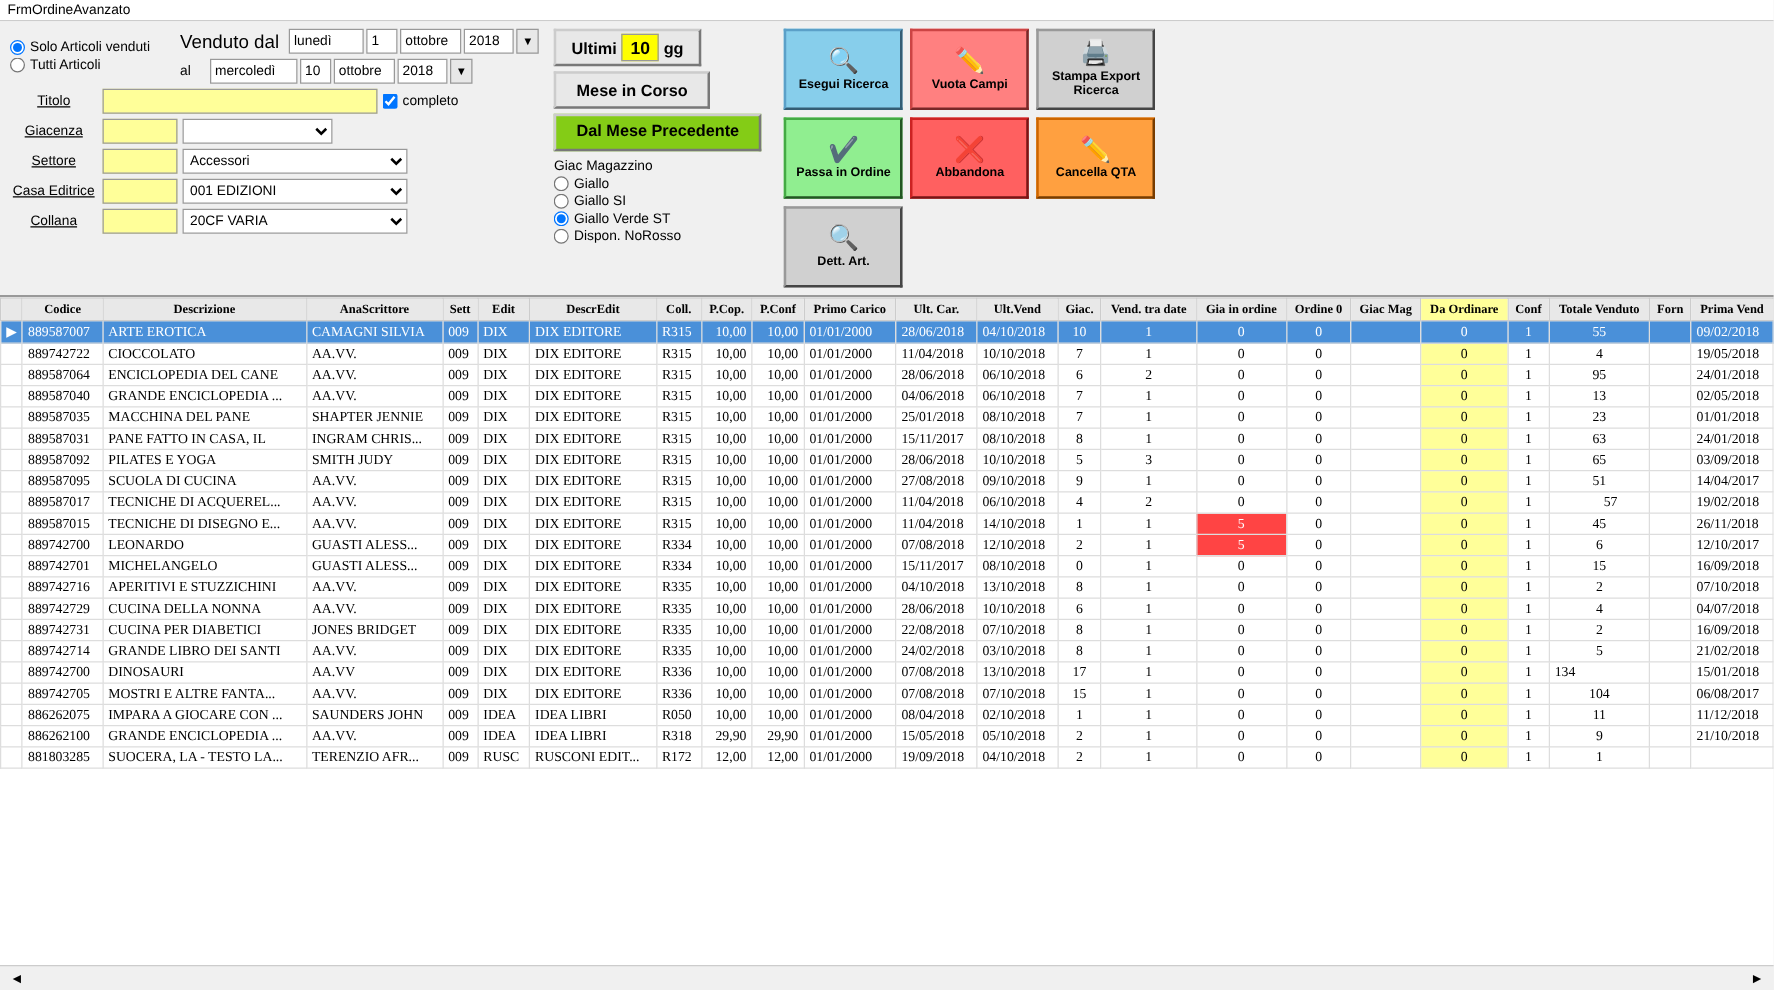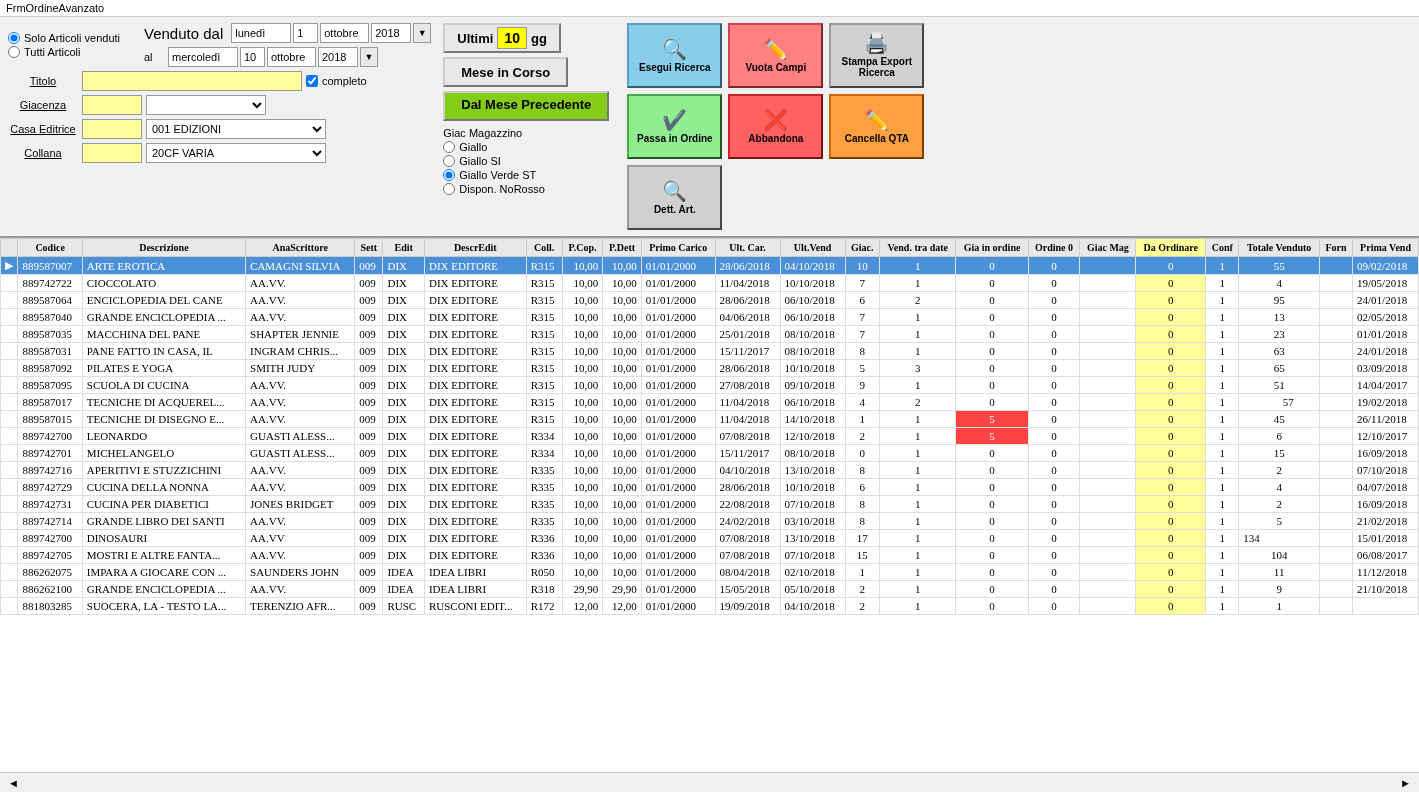--- a/index.html
+++ b/index.html
@@ -125,6 +125,13 @@
           </select>
         </div>
 
+        <div class="form-row">
+          <span class="form-label">Settore</span>
+          <input type="text" class="form-input small" style="background: rgb(255, 255, 153);">
+          <select class="form-select" style="width:180px;">
+            <option>Accessori</option>
+          </select>
+        </div>
 
         <div class="form-row">
           <span class="form-label">Casa Editrice</span>

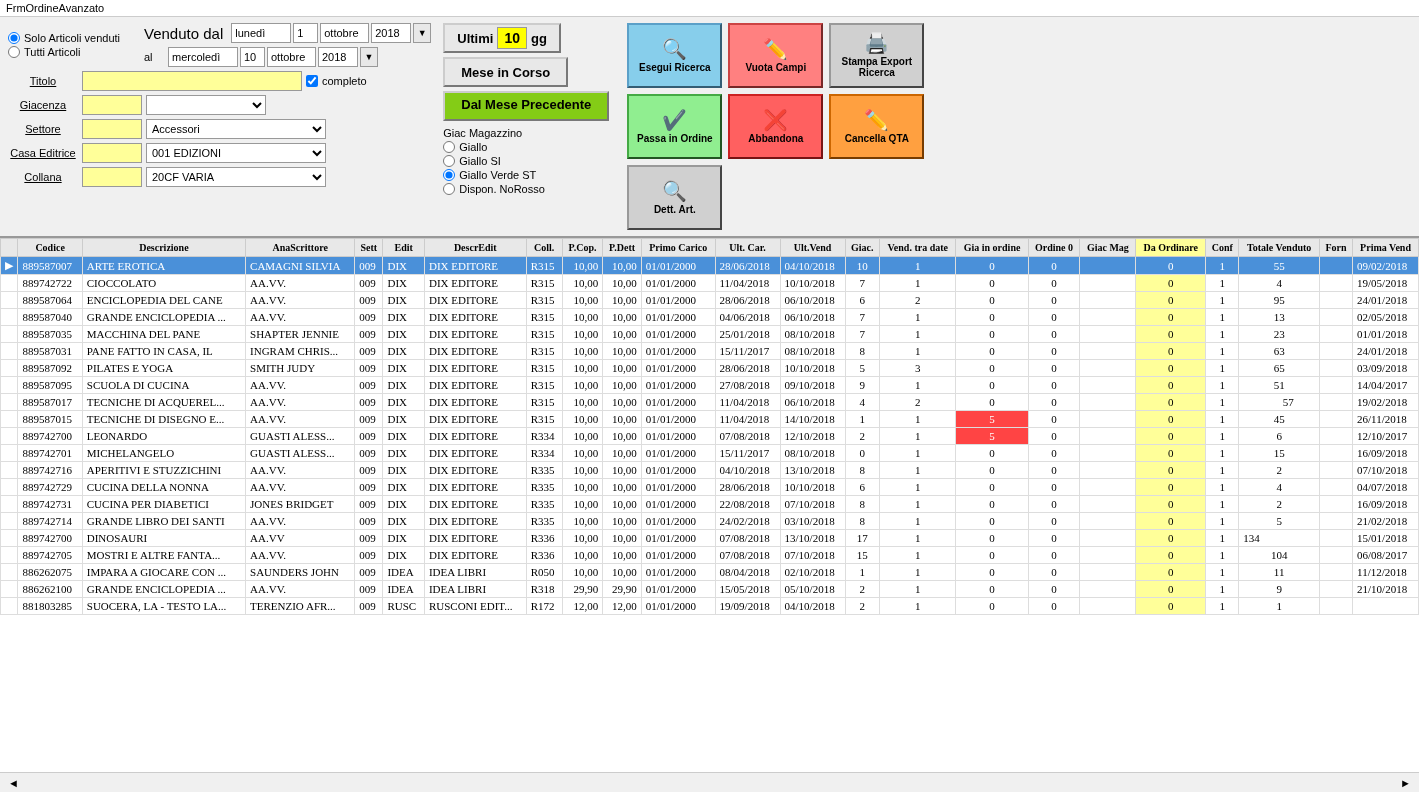--- a/index.html
+++ b/index.html
@@ -242,7 +242,7 @@
           <th>DescrEdit</th>
           <th>Coll.</th>
           <th>P.Cop.</th>
-          <th>P.Dett</th>
+          <th>P.Conf</th>
           <th>Primo Carico</th>
           <th>Ult. Car.</th>
           <th>Ult.Vend</th>

